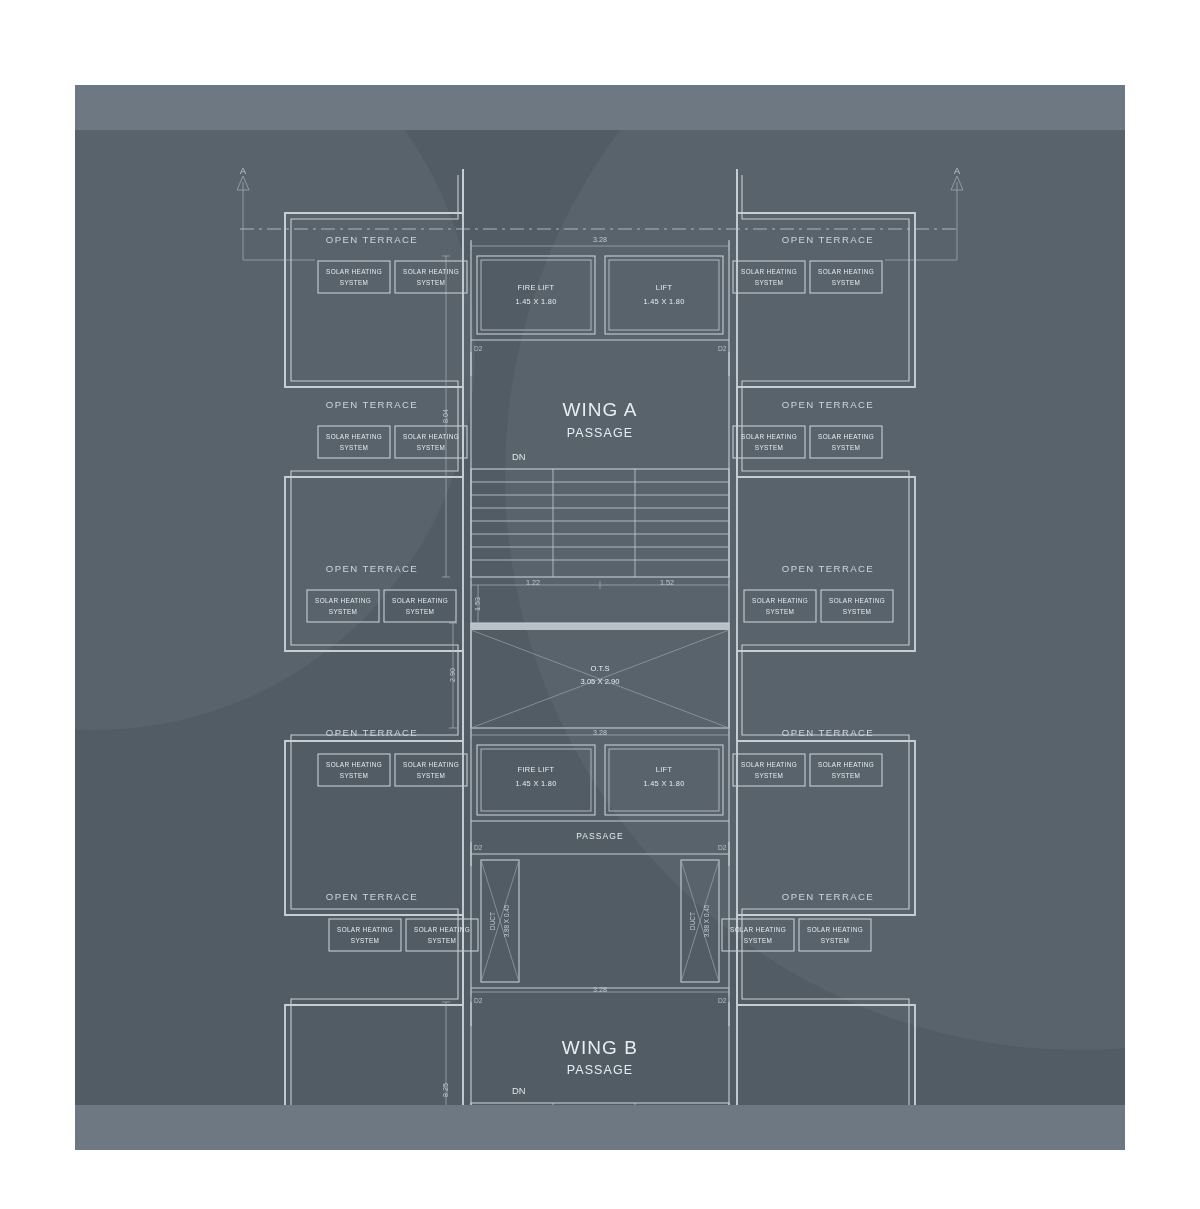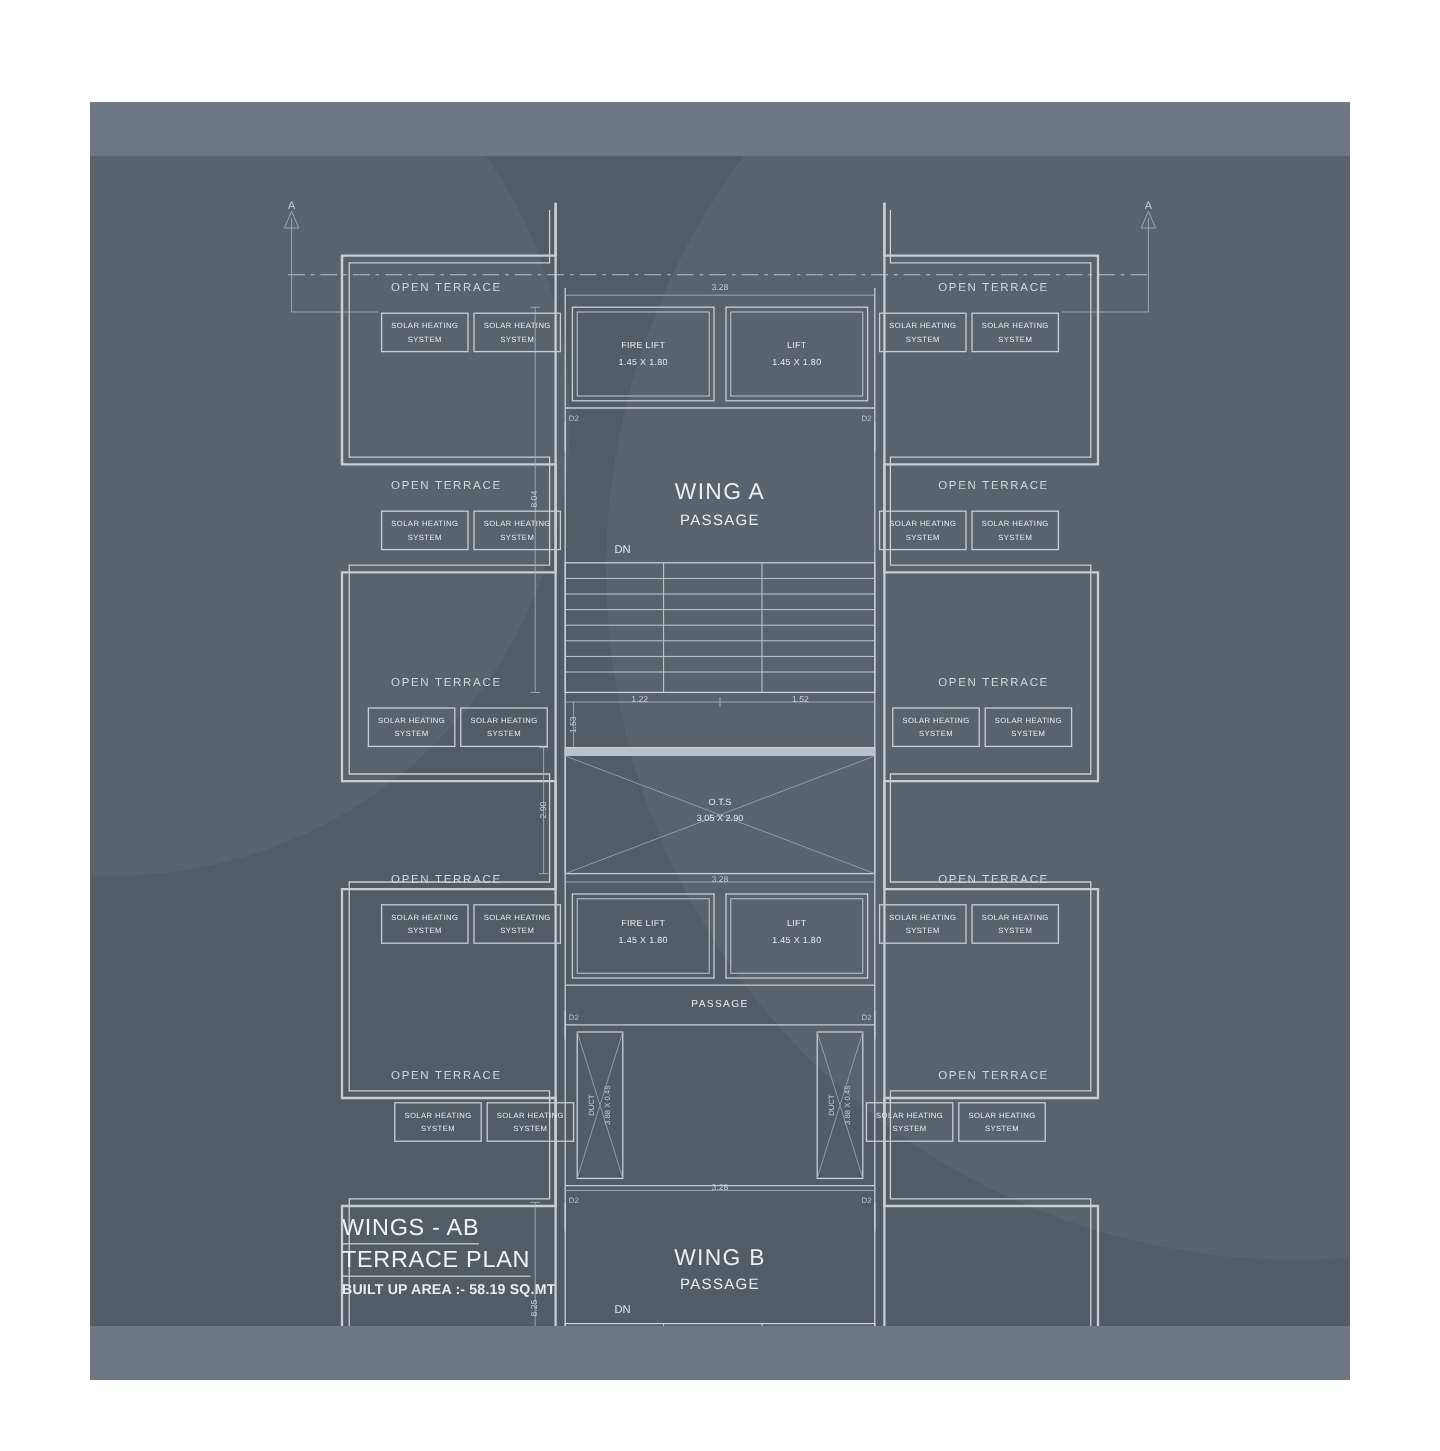--- a/index.html
+++ b/index.html
@@ -361,11 +361,6 @@
     </svg>
   </div>
 
-  <div id="title">
-    <div><span class="t1">WINGS - AB</span></div>
-    <div><span class="t2">TERRACE PLAN</span></div>
-    <div class="t3">BUILT UP AREA :- 58.19 SQ.MT</div>
-  </div>
 </div>
 
 </body></html>

